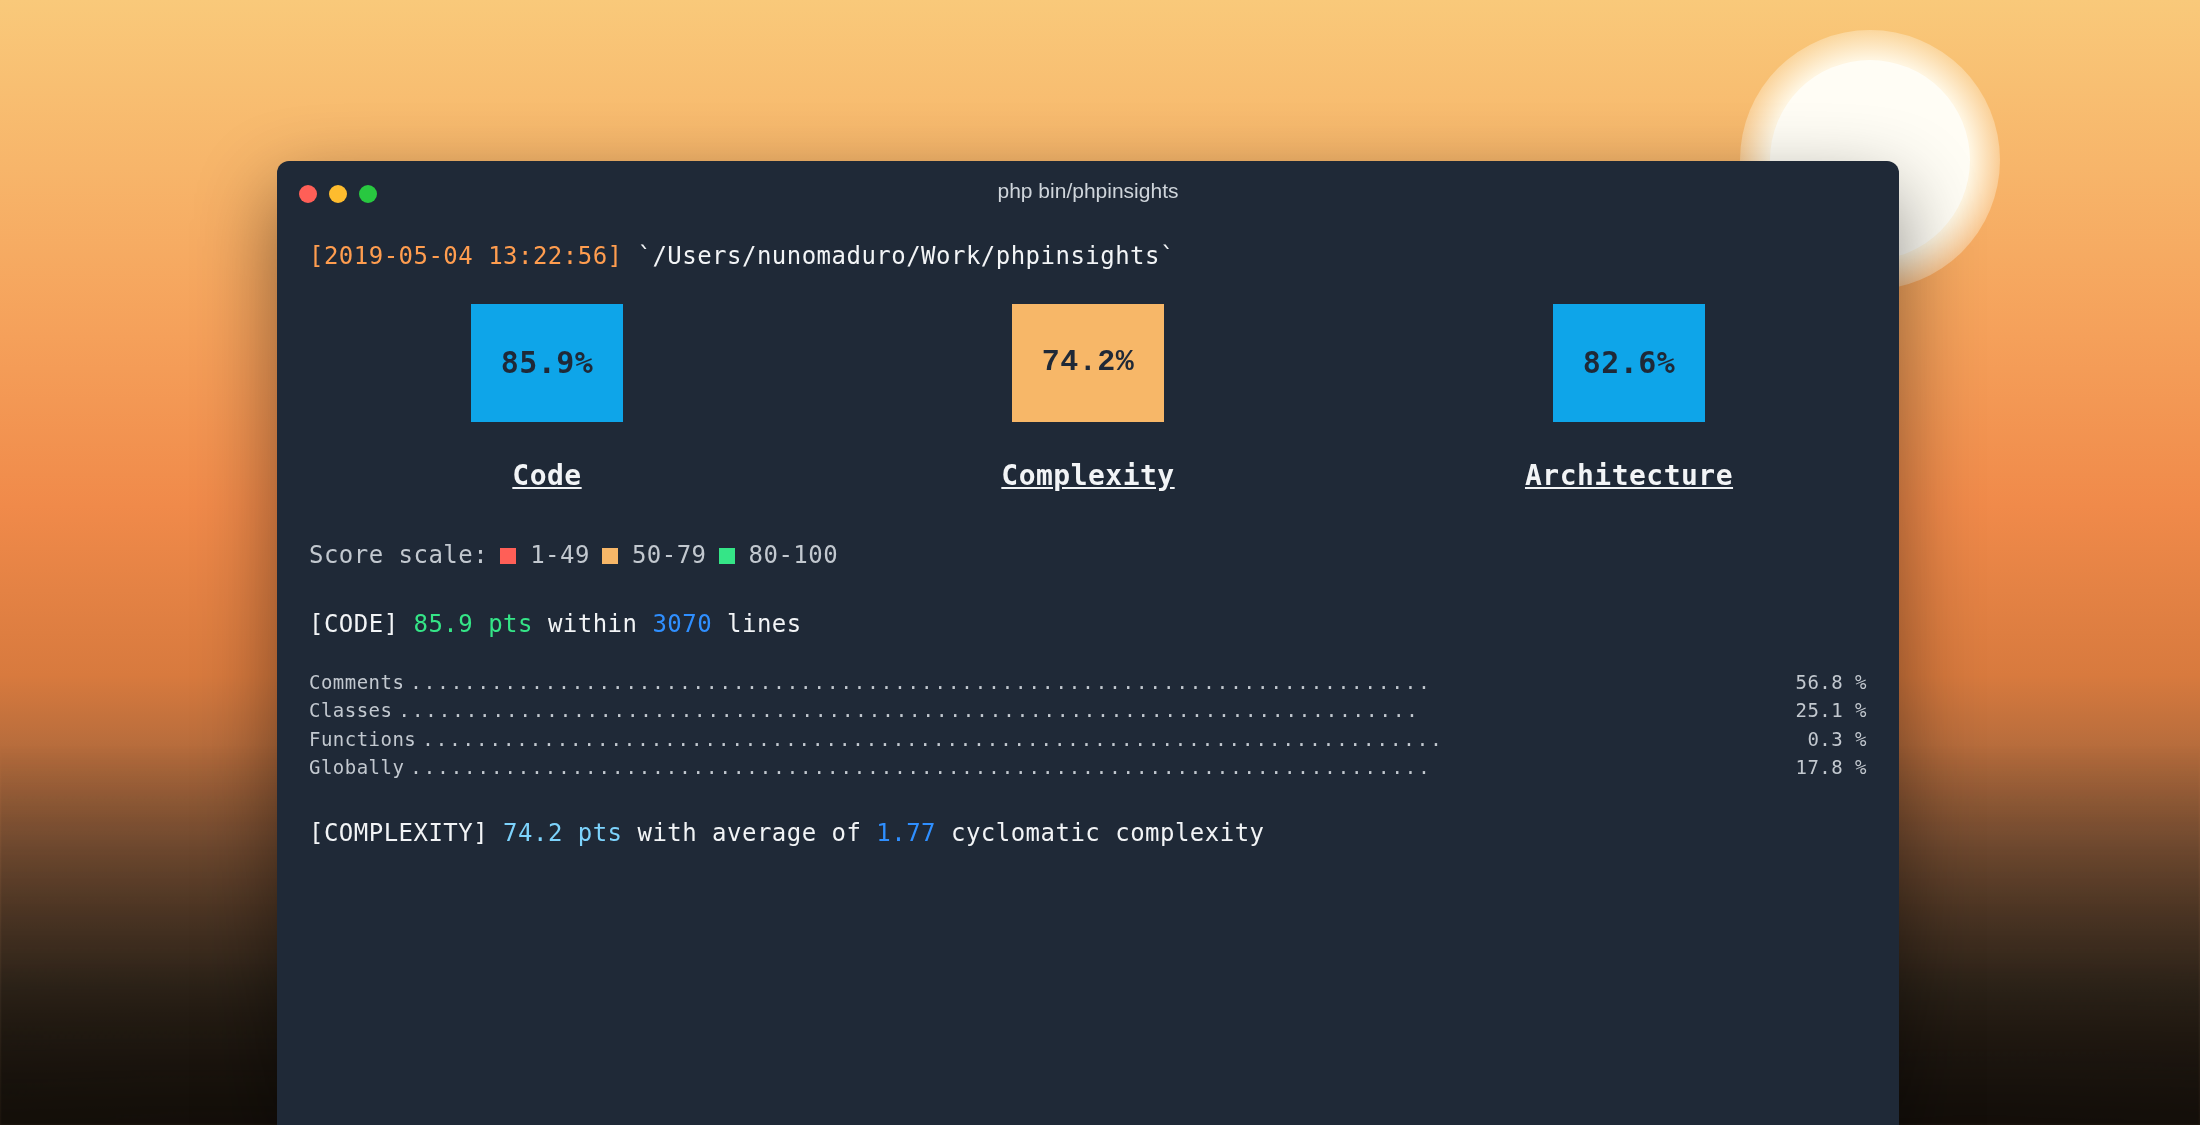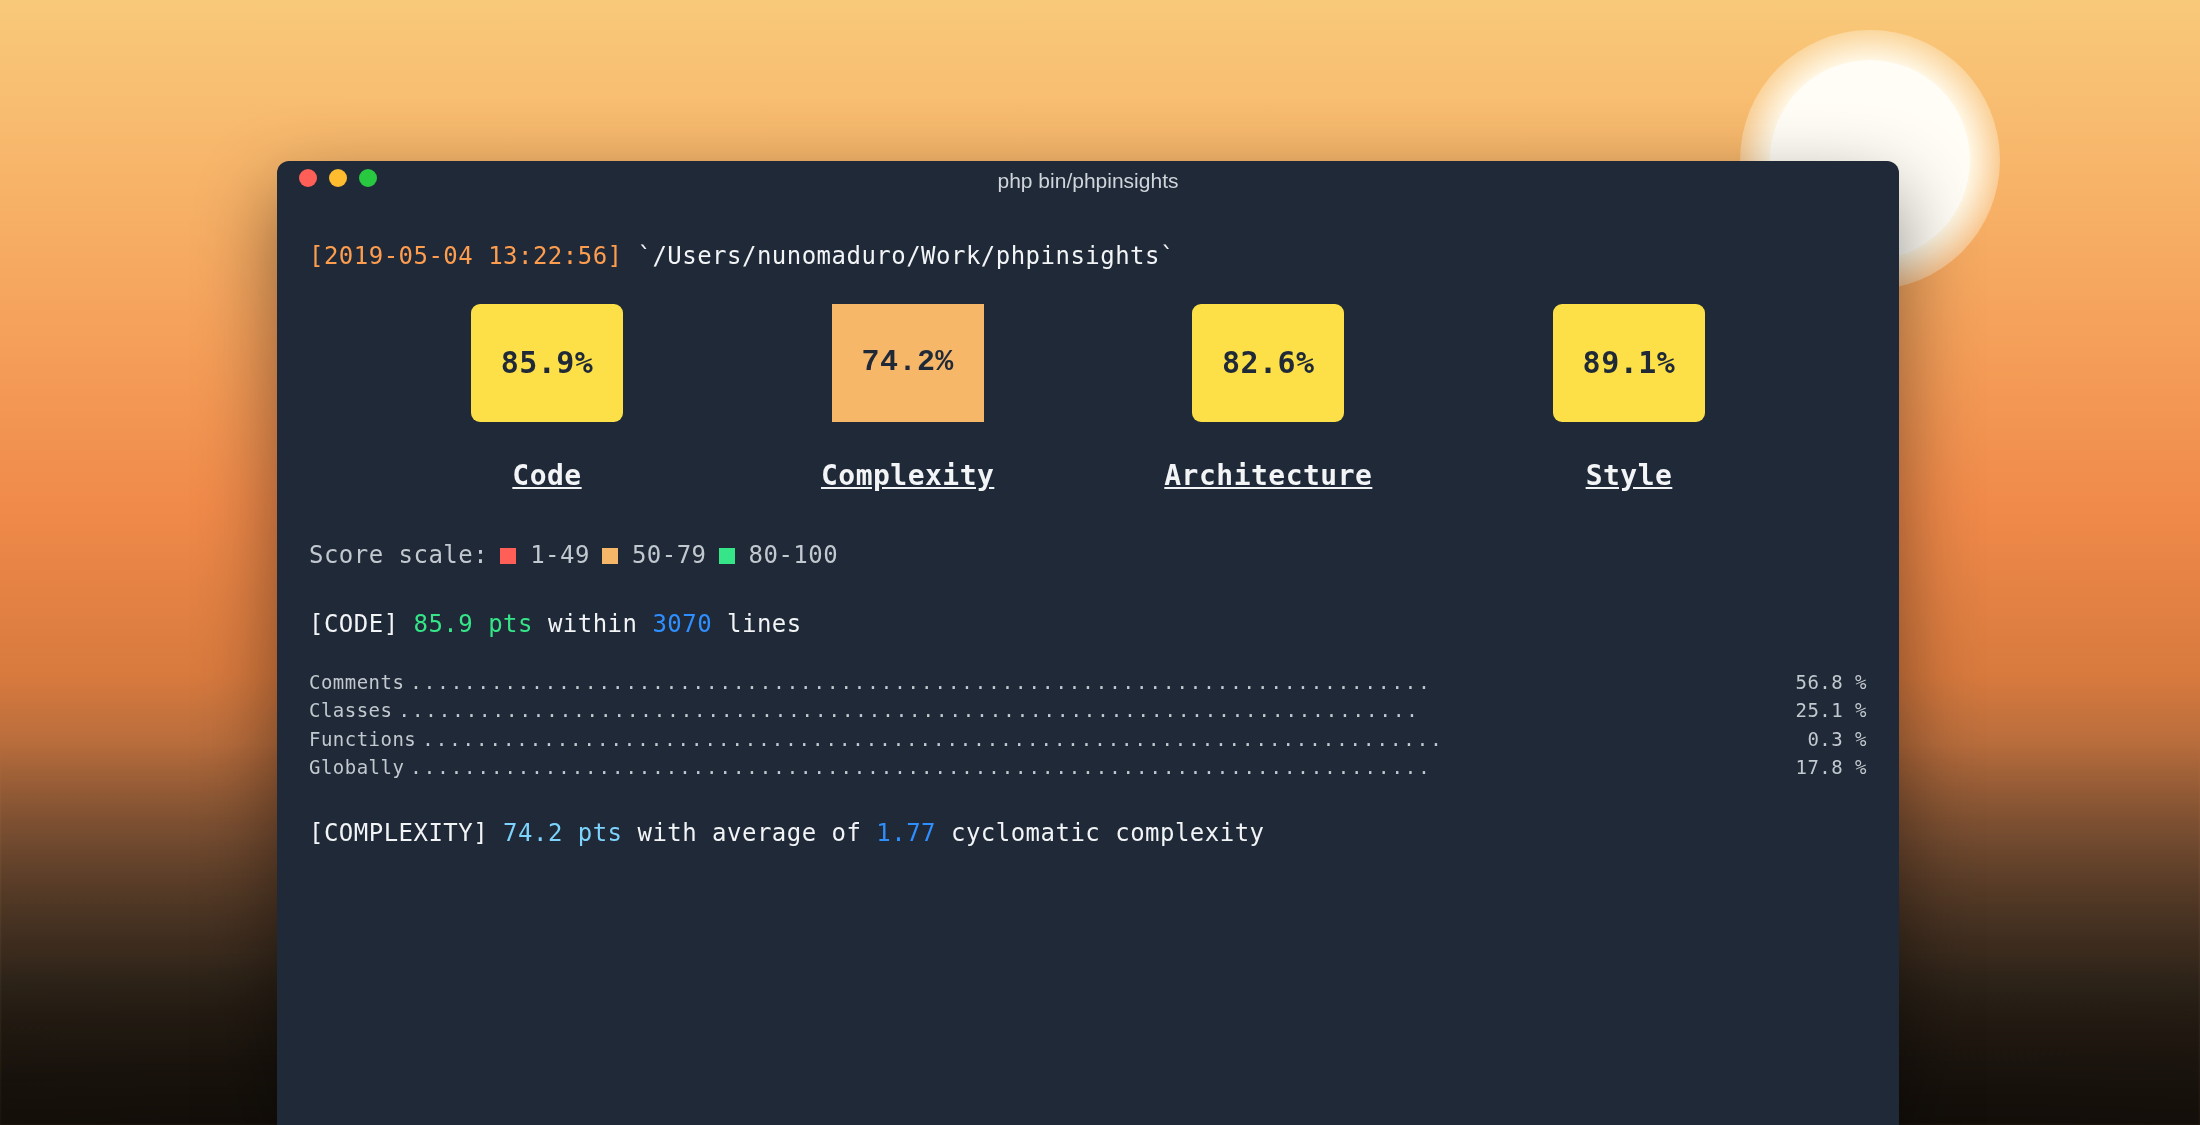--- a/index.html
+++ b/index.html
@@ -69,9 +69,9 @@
     .titlebar {
       height: 58px;
       display: flex;
-      align-items: flex-start;
+      align-items: flex-end;
       position: relative;
-      padding: 8px 22px;
+      padding: 16px 22px;
     }
     .traffic-lights {
       display: flex;

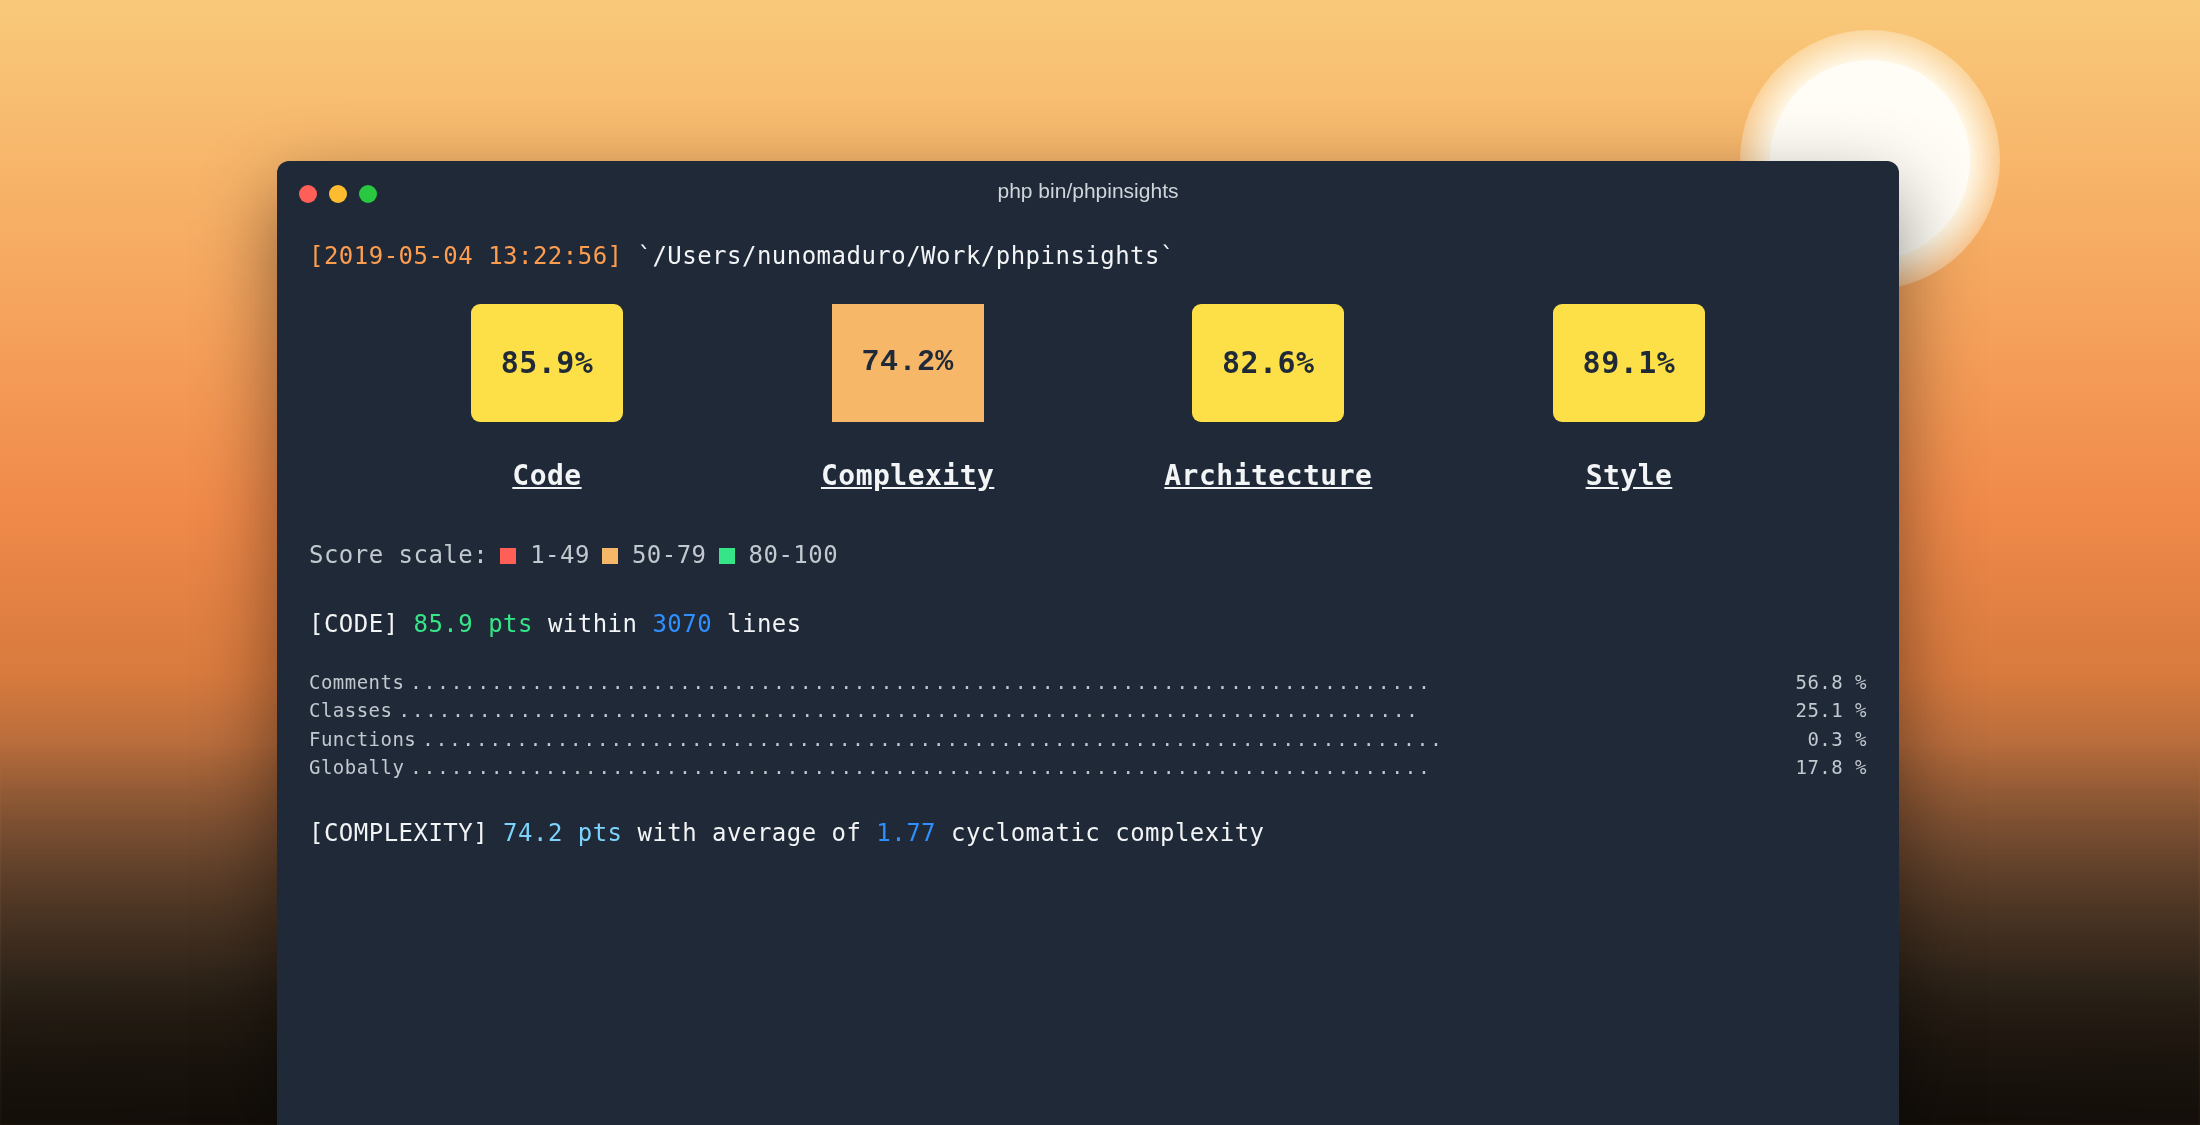--- a/index.html
+++ b/index.html
@@ -133,7 +133,7 @@
       font-size: 30px;
       color: #1f2937;
     }
-    .card-green { background: #fde047; border-radius: 9px; }
+    .card-green { background: #0ea5e9; }
     .card-orange { background: #f7b768; font-family: Liberation Mono, monospace; }
     .card-label {
       margin-top: 34px;

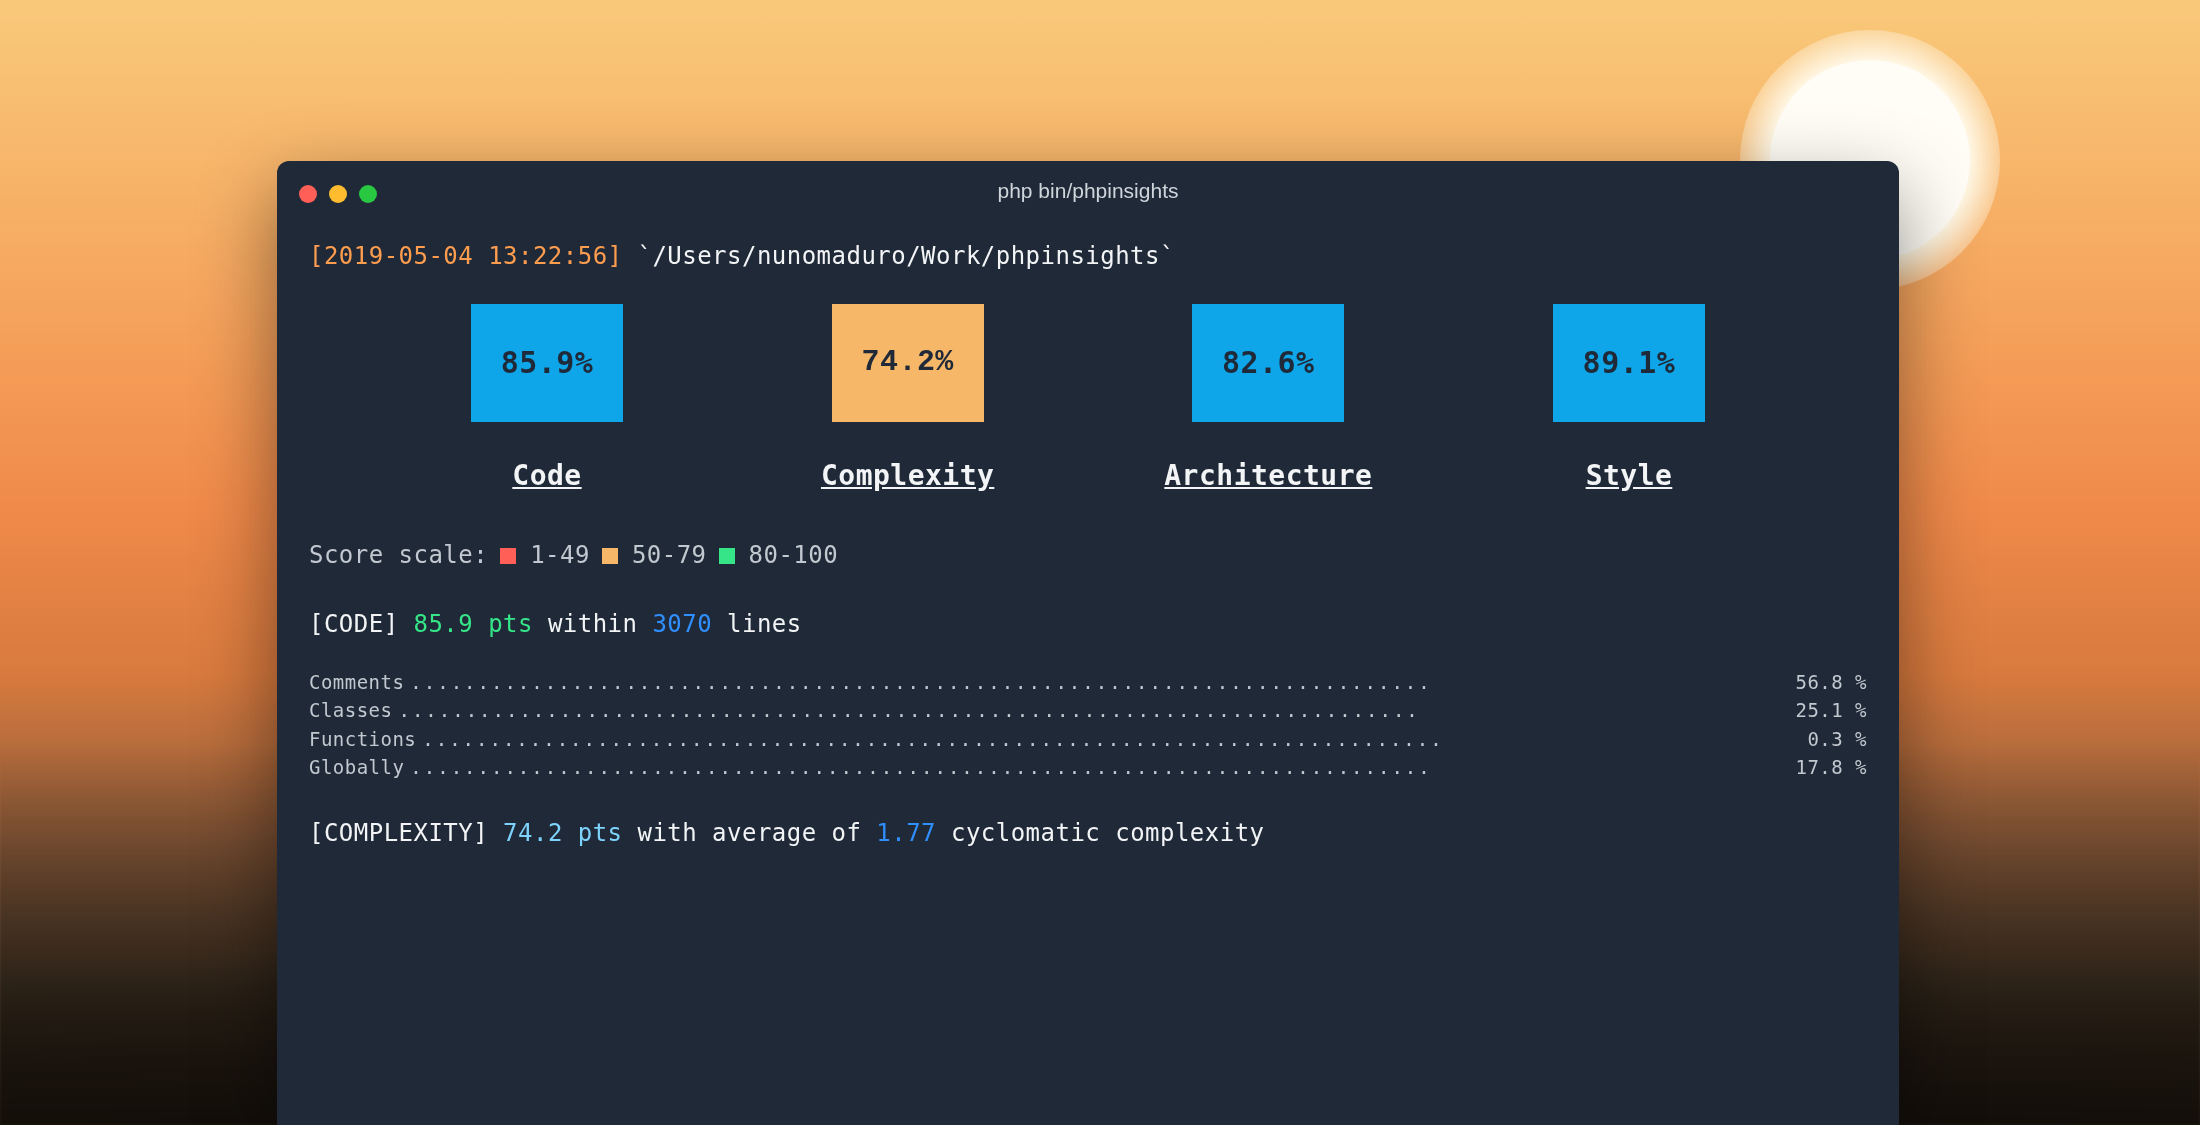--- a/index.html
+++ b/index.html
@@ -226,12 +226,6 @@
           </div>
           <div class="card-label">Architecture</div>
         </div>
-        <div class="card-col">
-          <div class="card-box card-green">
-            <span>89.1%</span>
-          </div>
-          <div class="card-label">Style</div>
-        </div>
       </div>
 
       <div class="score-scale">

